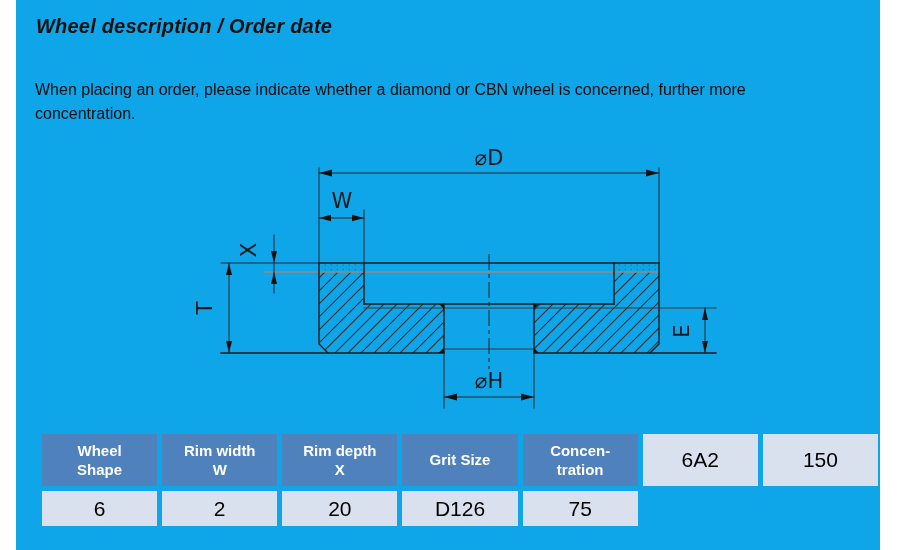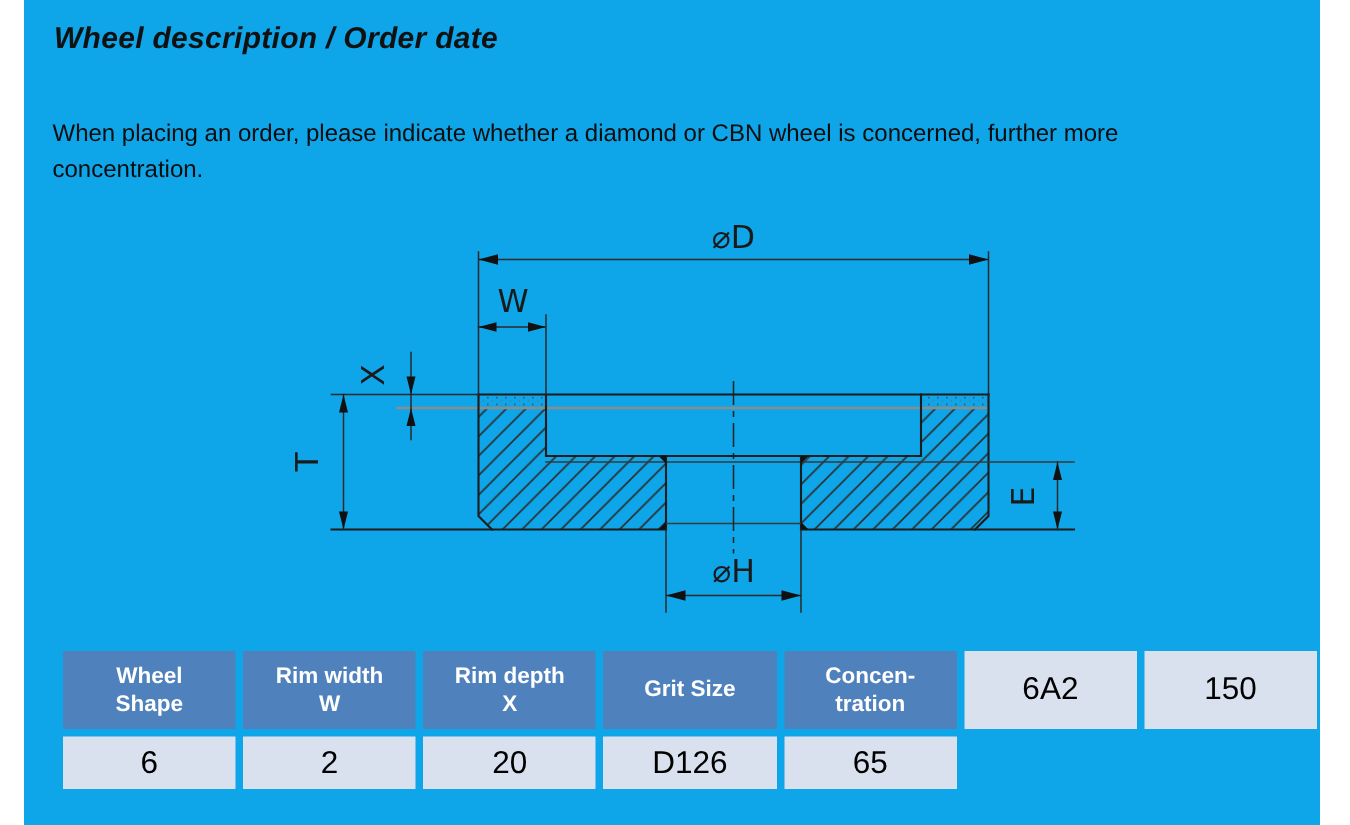--- a/index.html
+++ b/index.html
@@ -162,7 +162,7 @@
     <div class="td">2</div>
     <div class="td">20</div>
     <div class="td">D126</div>
-    <div class="td">65</div>
+    <div class="td">75</div>
   </div>
 
 </div>

